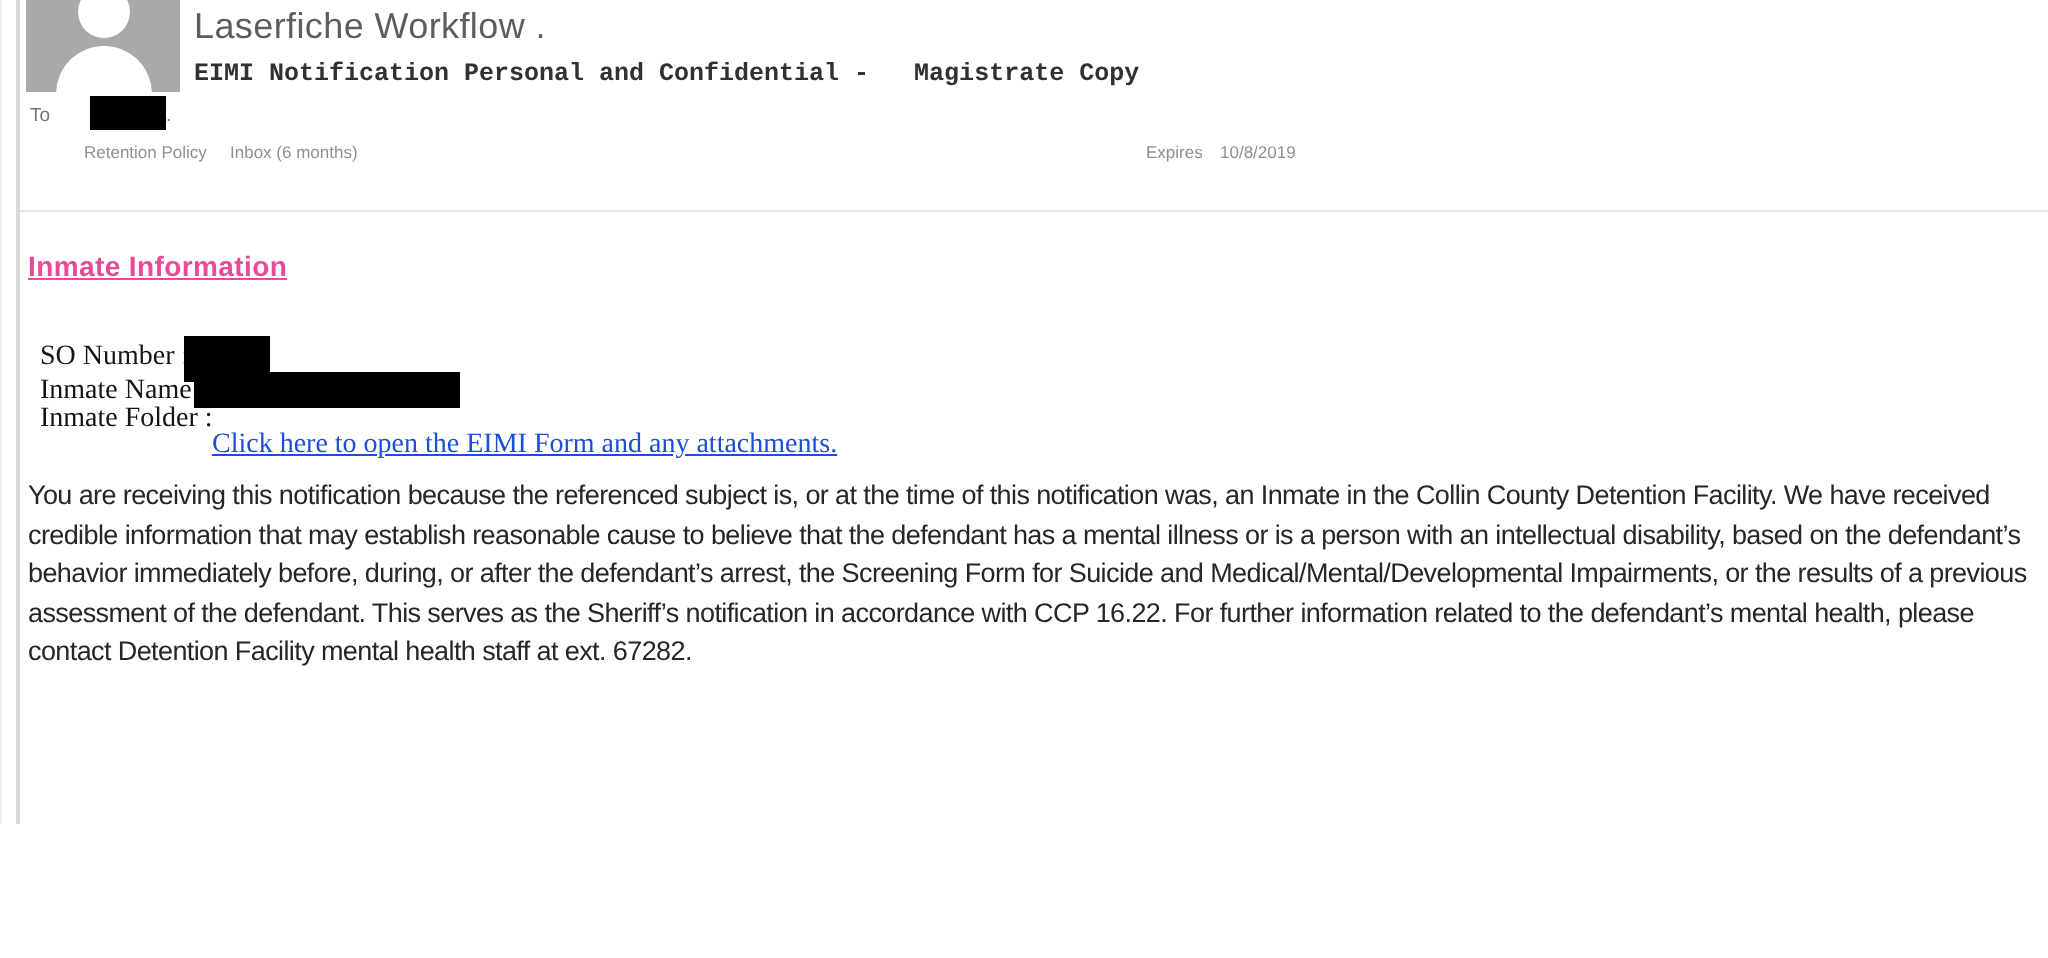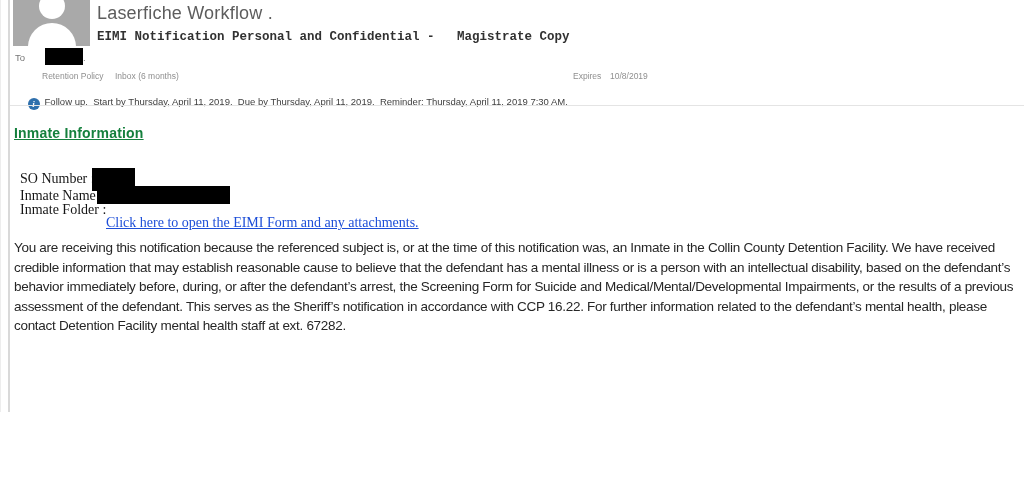--- a/index.html
+++ b/index.html
@@ -79,9 +79,6 @@
     <span class="expires-value">10/8/2019</span>
   </div>
 
-  <div class="followup-row">
-    <span class="info-icon">i</span><span>Follow up.  Start by Thursday, April 11, 2019.  Due by Thursday, April 11, 2019.  Reminder: Thursday, April 11, 2019 7:30 AM.</span>
-  </div>
 
   <div class="divider"></div>
 

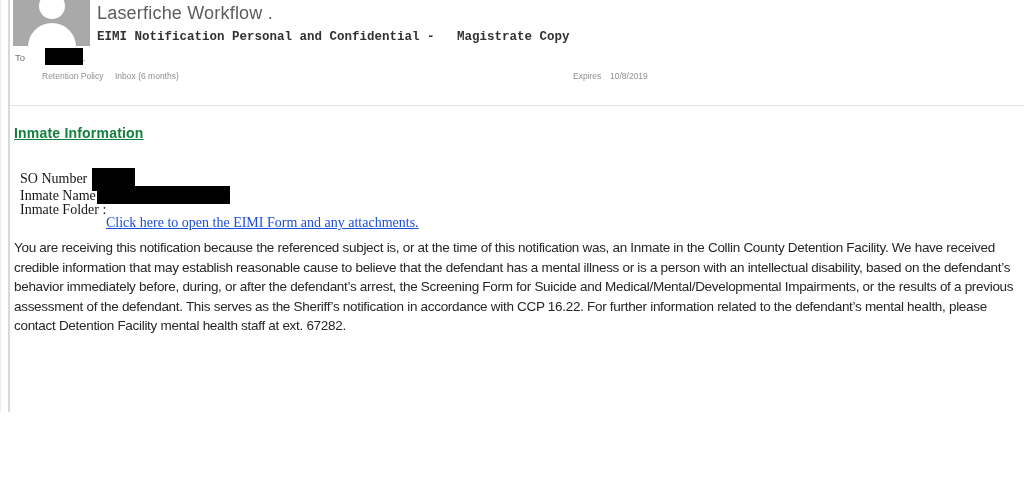--- a/index.html
+++ b/index.html
@@ -33,7 +33,7 @@
 
   
   .section-heading{
-    position:absolute;left:14px;top:125px;margin:0;font-size:14px;font-weight:bold;color:#15803d;
+    position:absolute;left:14px;top:125px;margin:0;font-size:14px;font-weight:bold;color:#ec4899;
     text-decoration:underline;letter-spacing:.2px;
   }
   .serif{font-family:"Liberation Serif", serif;}

